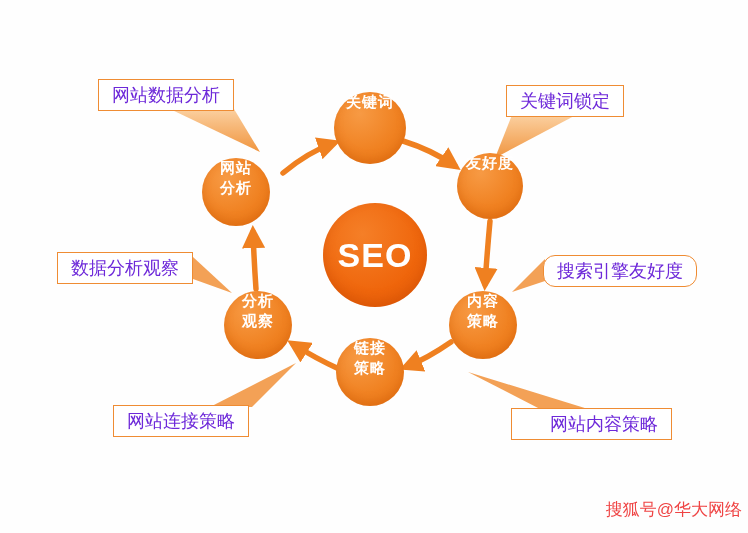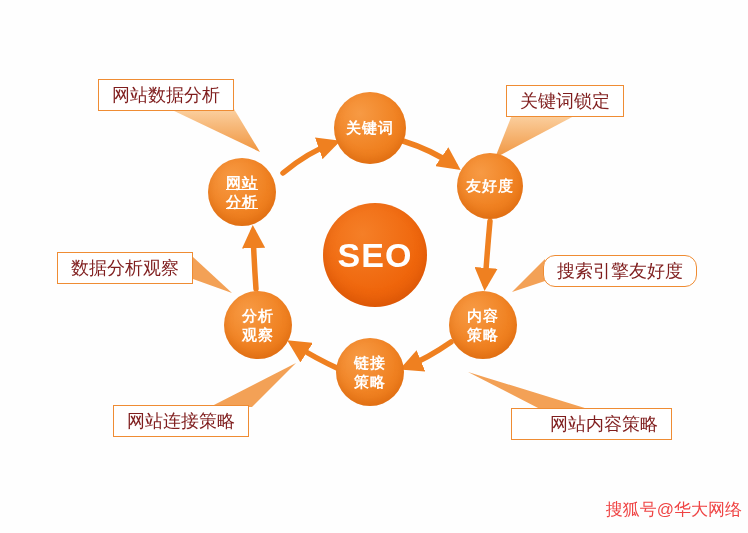--- a/index.html
+++ b/index.html
@@ -16,7 +16,7 @@
         color:#fff;display:flex;align-items:center;justify-content:center;
         font-weight:bold;font-size:34px;letter-spacing:1px;z-index:2;
         box-shadow:inset 0 -6px 12px rgba(180,60,0,.3);}
-  .callout{position:absolute;background:#ffffff;border:1px solid #ef8c33;color:#7f1d1d;
+  .callout{position:absolute;background:#ffffff;border:1px solid #ef8c33;color:#6d28d9;
         font-size:18px;line-height:22px;padding:4px 13px;white-space:nowrap;z-index:3;}
   .watermark{position:absolute;right:6px;bottom:12px;color:#ef4444;font-size:17px;z-index:4;}
 </style>

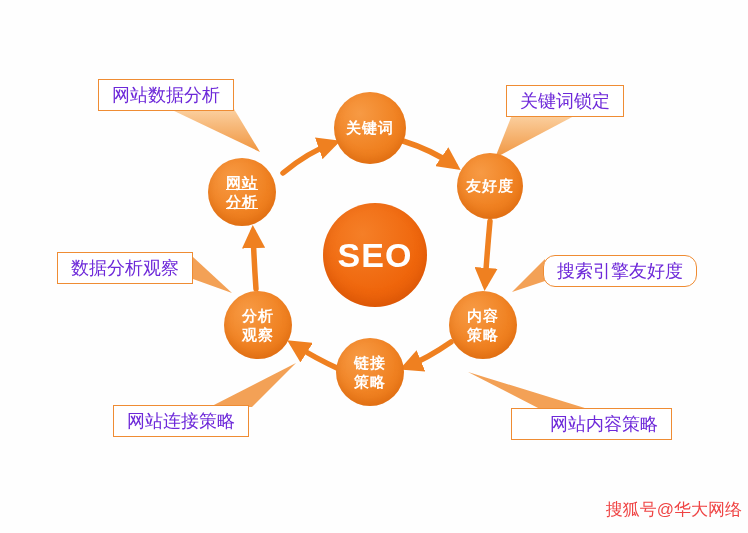--- a/index.html
+++ b/index.html
@@ -7,7 +7,7 @@
   svg.layer{position:absolute;left:0;top:0;width:748px;height:533px;z-index:1;}
   .node{position:absolute;border-radius:50%;
         background:radial-gradient(circle at 36% 30%, #f79a44 0%, #f08222 55%, #e97311 100%);
-        color:#fff;display:flex;flex-direction:column;align-items:center;justify-content:center;
+        color:#fff;display:flex;flex-direction:column;align-items:center;justify-content:flex-start;
         text-align:center;font-weight:bold;z-index:2;
         box-shadow:inset 0 -5px 9px rgba(190,80,0,.28);}
   .node span{display:block;line-height:1.3;font-size:15px;letter-spacing:1px;}

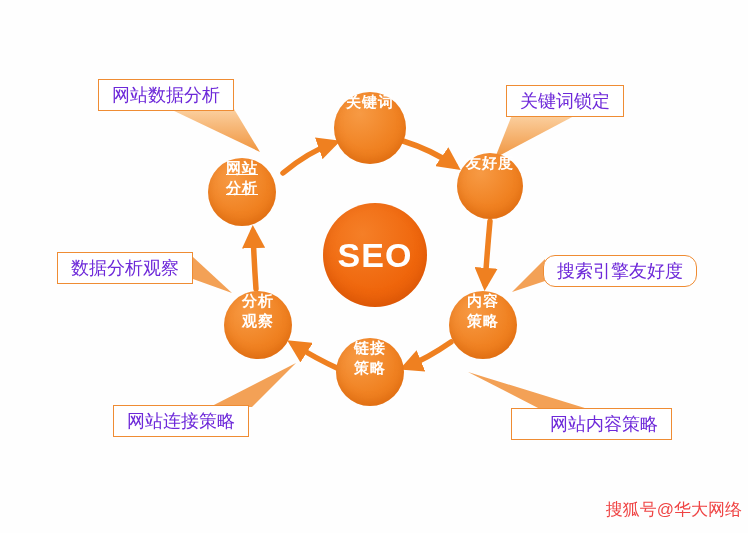--- a/index.html
+++ b/index.html
@@ -55,7 +55,7 @@
     <span>SEO</span>
   </div>
 
-  <div class="node" style="left:208px;top:158px;width:68px;height:68px;text-decoration:underline;">
+  <div class="node" style="left:202px;top:158px;width:68px;height:68px;">
     <span>网站</span>
     <span>分析</span>
   </div>

